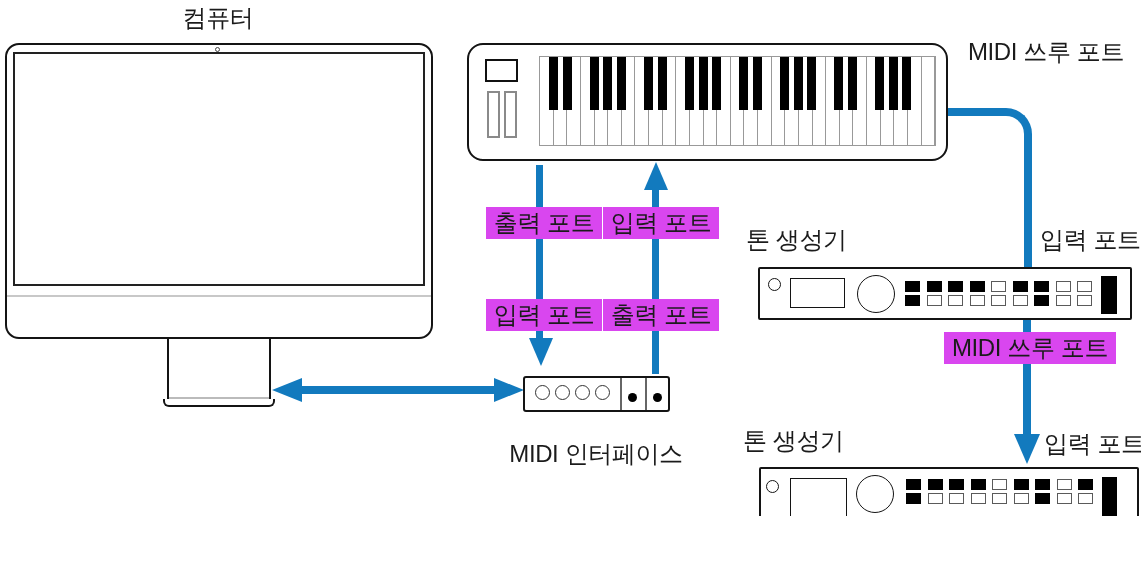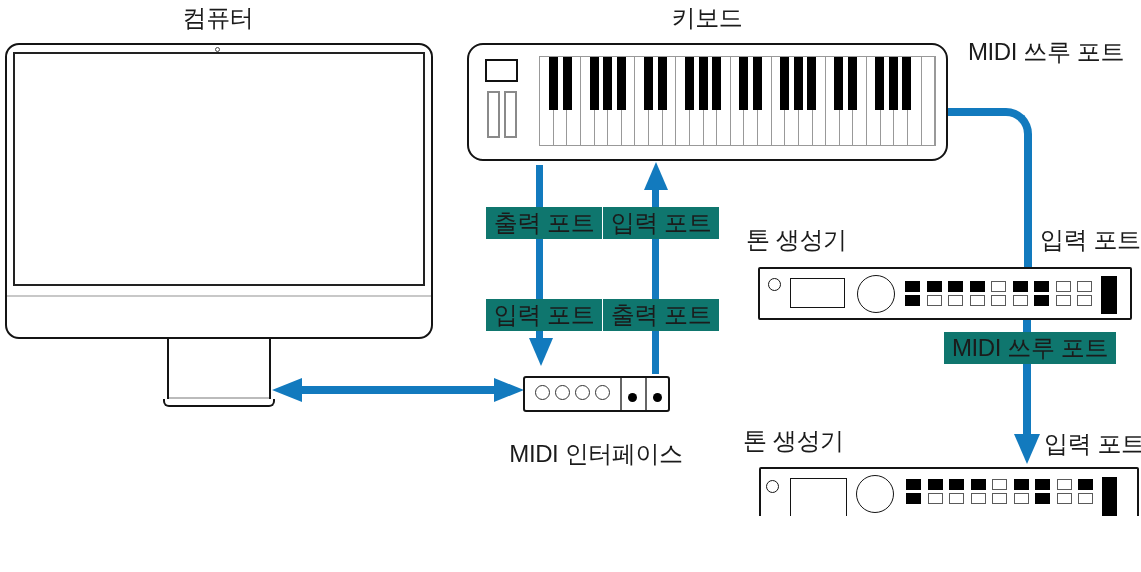--- a/index.html
+++ b/index.html
@@ -283,7 +283,6 @@
     </div>
 
   <div class="lbl center" id="lbl-computer">컴퓨터</div>
-  <div class="lbl center" id="lbl-keyboard">키보드</div>
   <div class="lbl" id="lbl-thru-top">MIDI 쓰루 포트</div>
   <div class="lbl center mask" id="lbl-out-l">출력 포트</div>
   <div class="lbl center mask" id="lbl-in-r">입력 포트</div>

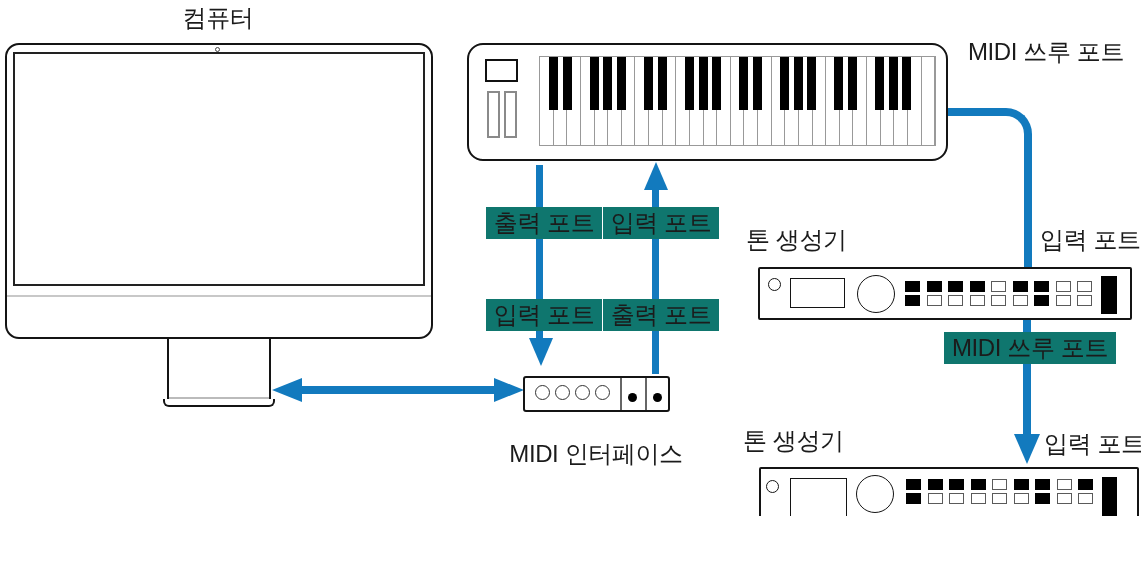--- a/index.html
+++ b/index.html
@@ -10,7 +10,7 @@
   #canvas *{box-sizing:border-box;}
   .abs{position:absolute;}
   .lbl{position:absolute;font-size:24px;line-height:28px;color:#1b1b1b;white-space:nowrap;letter-spacing:-0.4px;}
-  .lbl.mask{background:#0f766e;padding:2px 2px;}
+  .lbl.mask{background:#d946ef;padding:2px 2px;}
   .center{text-align:center;}
 
   

